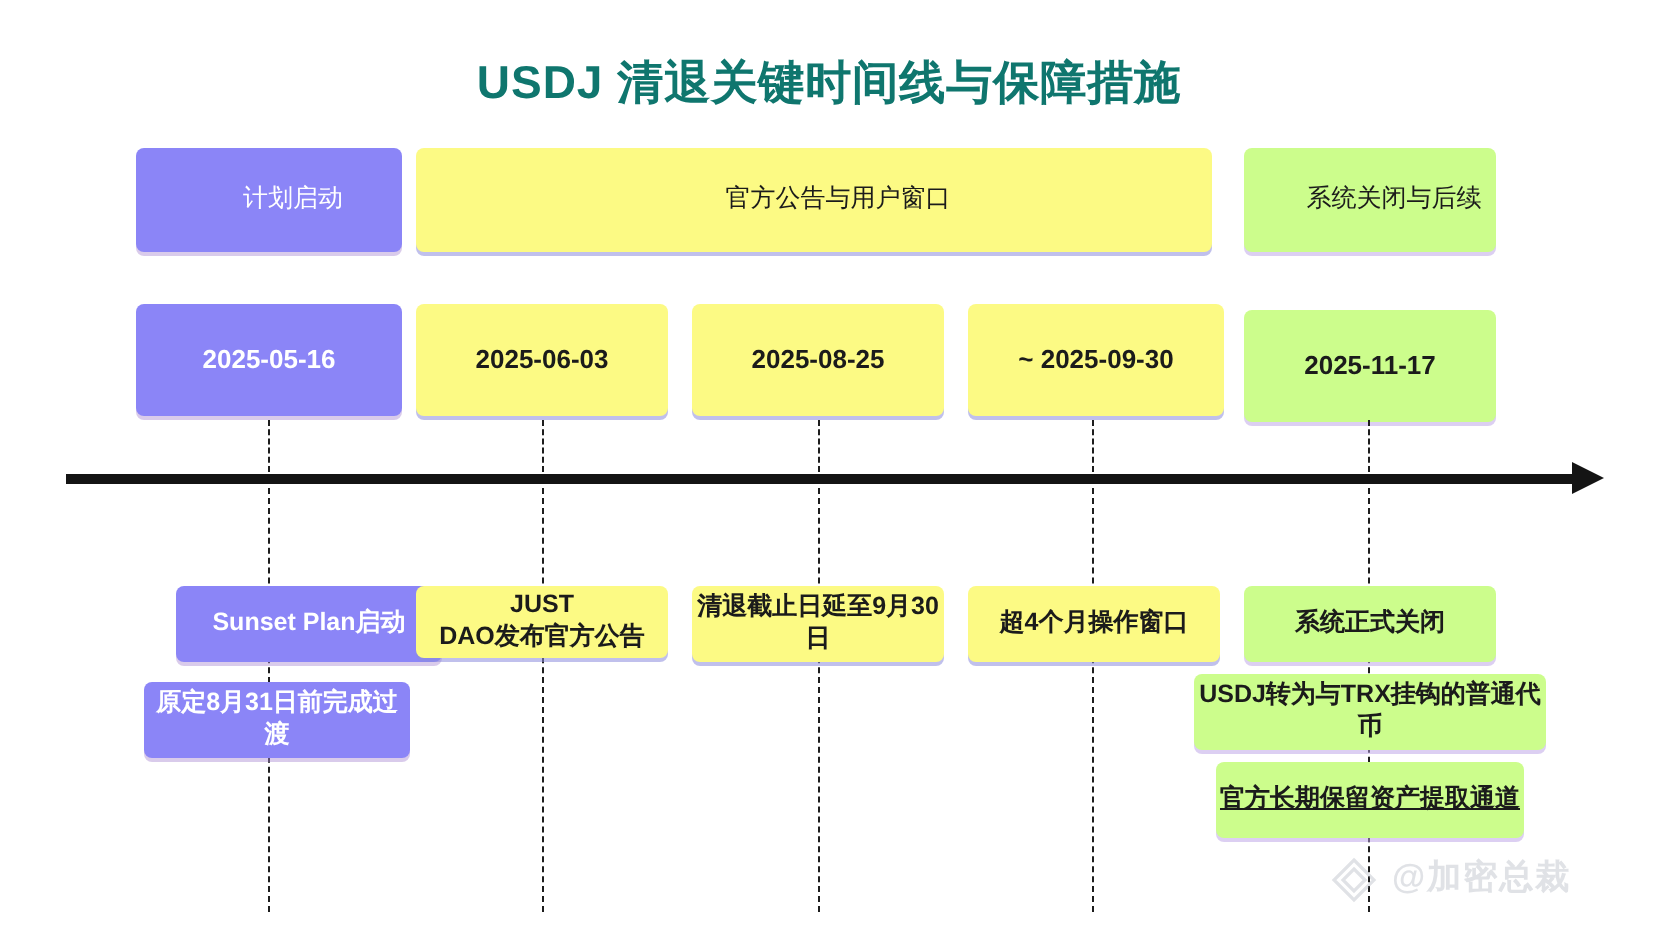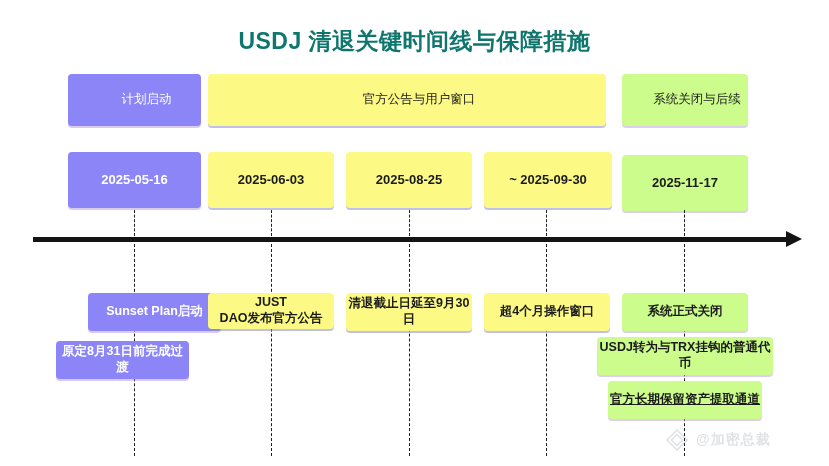--- a/index.html
+++ b/index.html
@@ -142,7 +142,7 @@
   <div class="connector" style="left:684px; top:244px; height:212px;"></div>
 
   <div class="box purple event-box" style="left:68px; top:293px; width:133px; height:38px;margin-left:20px;">Sunset Plan启动</div>
-  <div class="box purple event-box" style="left:56px; top:341px; width:133px; height:38px;">原定8月31日前完成过渡</div>
+  <div class="box purple event-box" style="left:72px; top:341px; width:133px; height:38px;">原定8月31日前完成过渡</div>
 
   <div class="box yellow event-box" style="left:208px; top:293px; width:126px; height:36px;">JUST
 DAO发布官方公告</div>

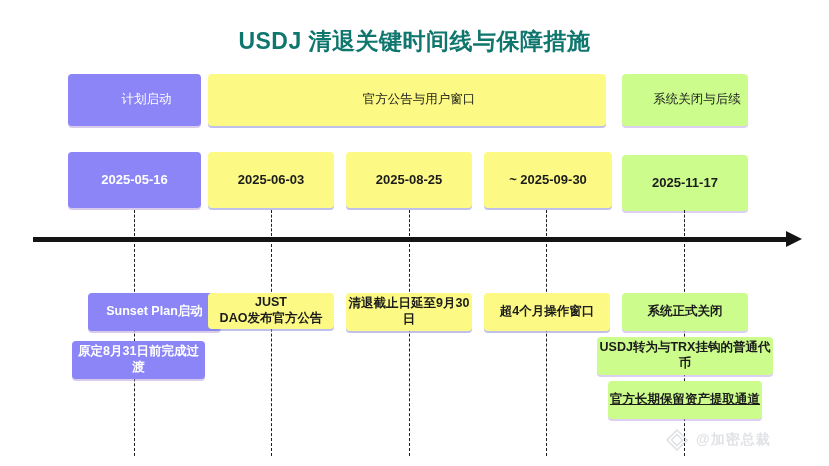--- a/index.html
+++ b/index.html
@@ -98,11 +98,11 @@
     left: 664px;
     top: 427px;
     display: flex;
-    align-items: center;
+    align-items: flex-start;
     gap: 6px;
     opacity: 0.30;
     color: #9aa0ad;
-    font-size: 14px;
+    font-size: 17px;
     font-weight: bold;
     letter-spacing: 1px;
     user-select: none;

